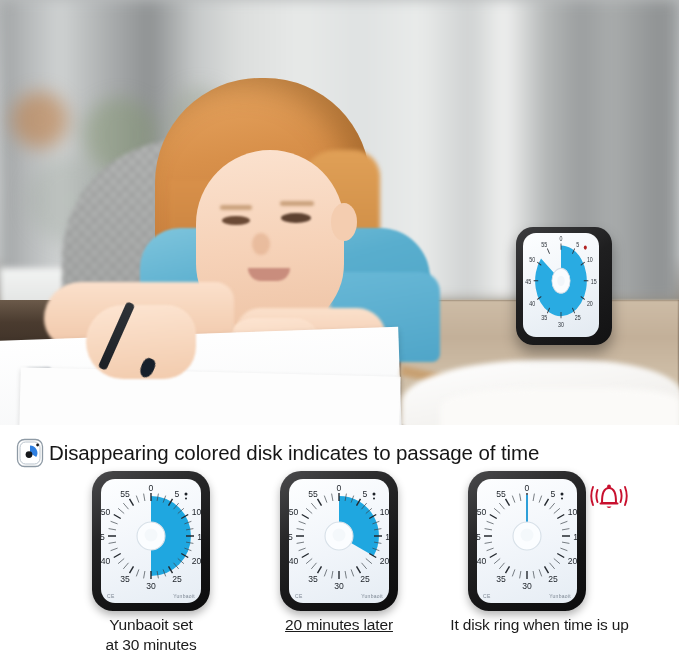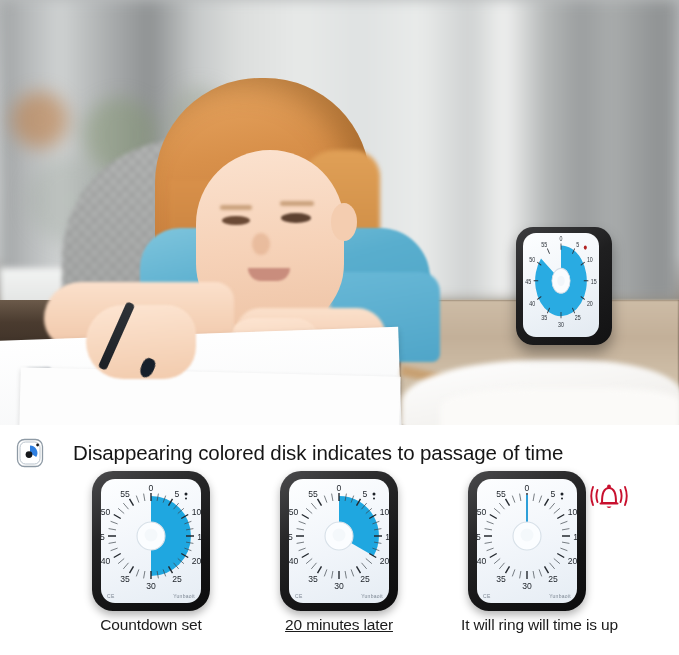--- a/index.html
+++ b/index.html
@@ -237,7 +237,7 @@
     position: relative; flex: 0 0 auto;
   }
   .subhead-text {
-    margin-left: 28px;
+    margin-left: 4px;
     font-size: 20.5px; color: #161616; letter-spacing: -.1px; white-space: nowrap;
   }
 

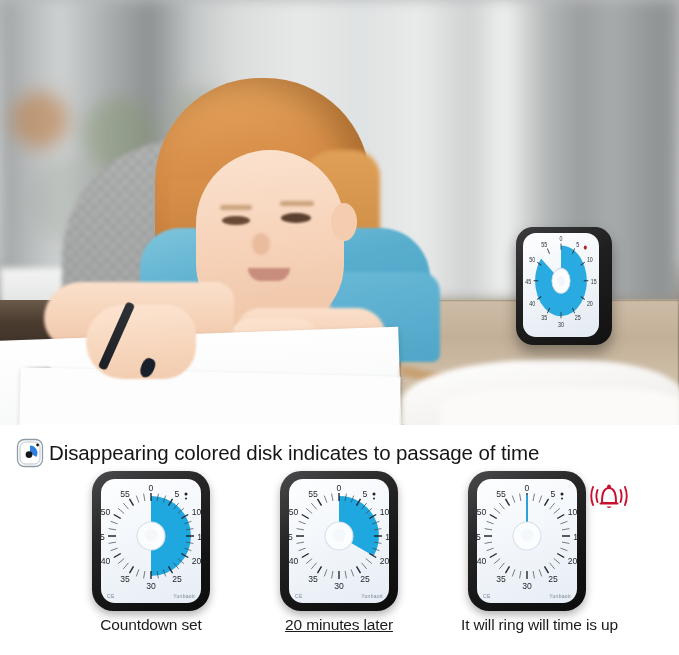--- a/index.html
+++ b/index.html
@@ -623,7 +623,7 @@
 
     <div class="captions">
       <div class="caption" style="left:81px;top:0;width:140px;">
-        <div>Countdown set</div>
+        <div>Yunbaoit set</div>
       </div>
       <div class="caption" style="left:269px;top:0;width:140px;text-decoration:underline;">
         <div>20 minutes later</div>

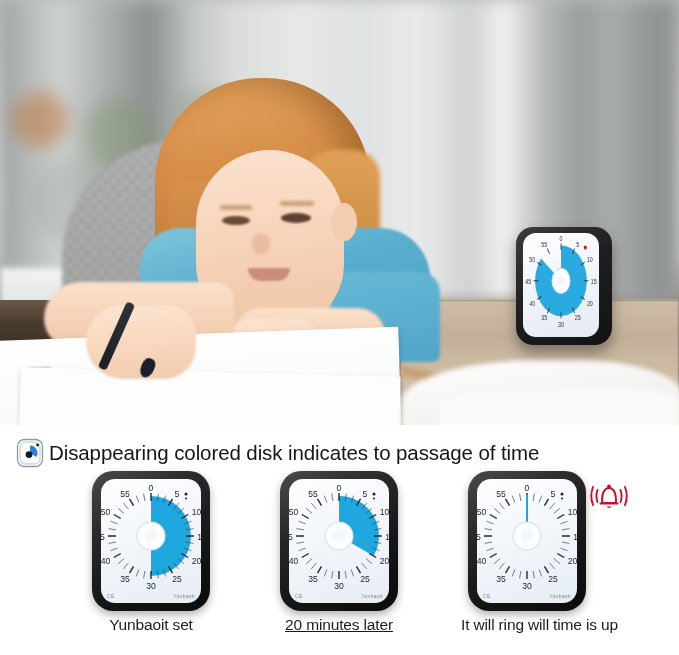--- a/index.html
+++ b/index.html
@@ -629,7 +629,7 @@
         <div>20 minutes later</div>
       </div>
       <div class="caption" style="left:432px;top:0;width:215px;">
-        <div>It will ring will time is up</div>
+        <div>It disk ring when time is up</div>
       </div>
     </div>
 

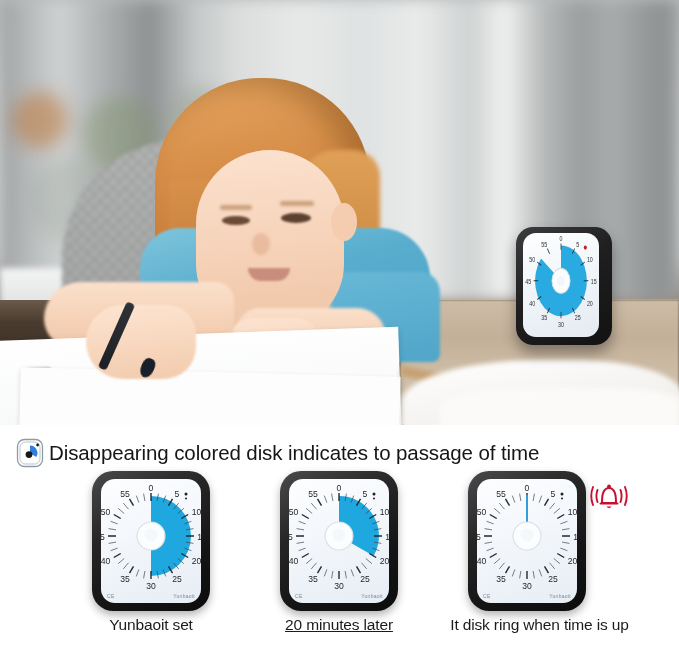--- a/index.html
+++ b/index.html
@@ -624,6 +624,7 @@
     <div class="captions">
       <div class="caption" style="left:81px;top:0;width:140px;">
         <div>Yunbaoit set</div>
+        <div>at 30 minutes</div>
       </div>
       <div class="caption" style="left:269px;top:0;width:140px;text-decoration:underline;">
         <div>20 minutes later</div>

